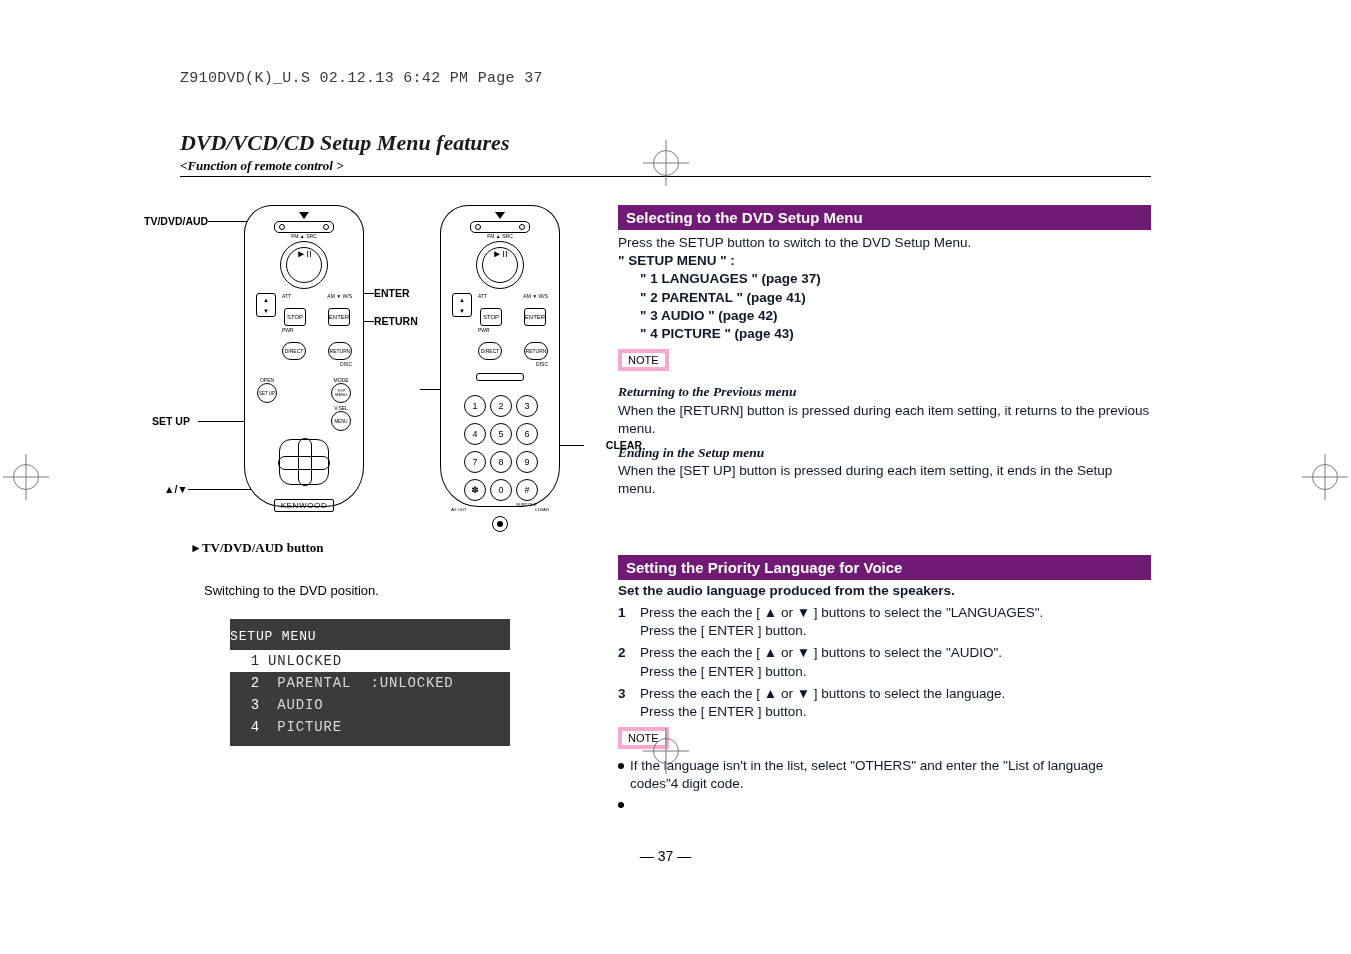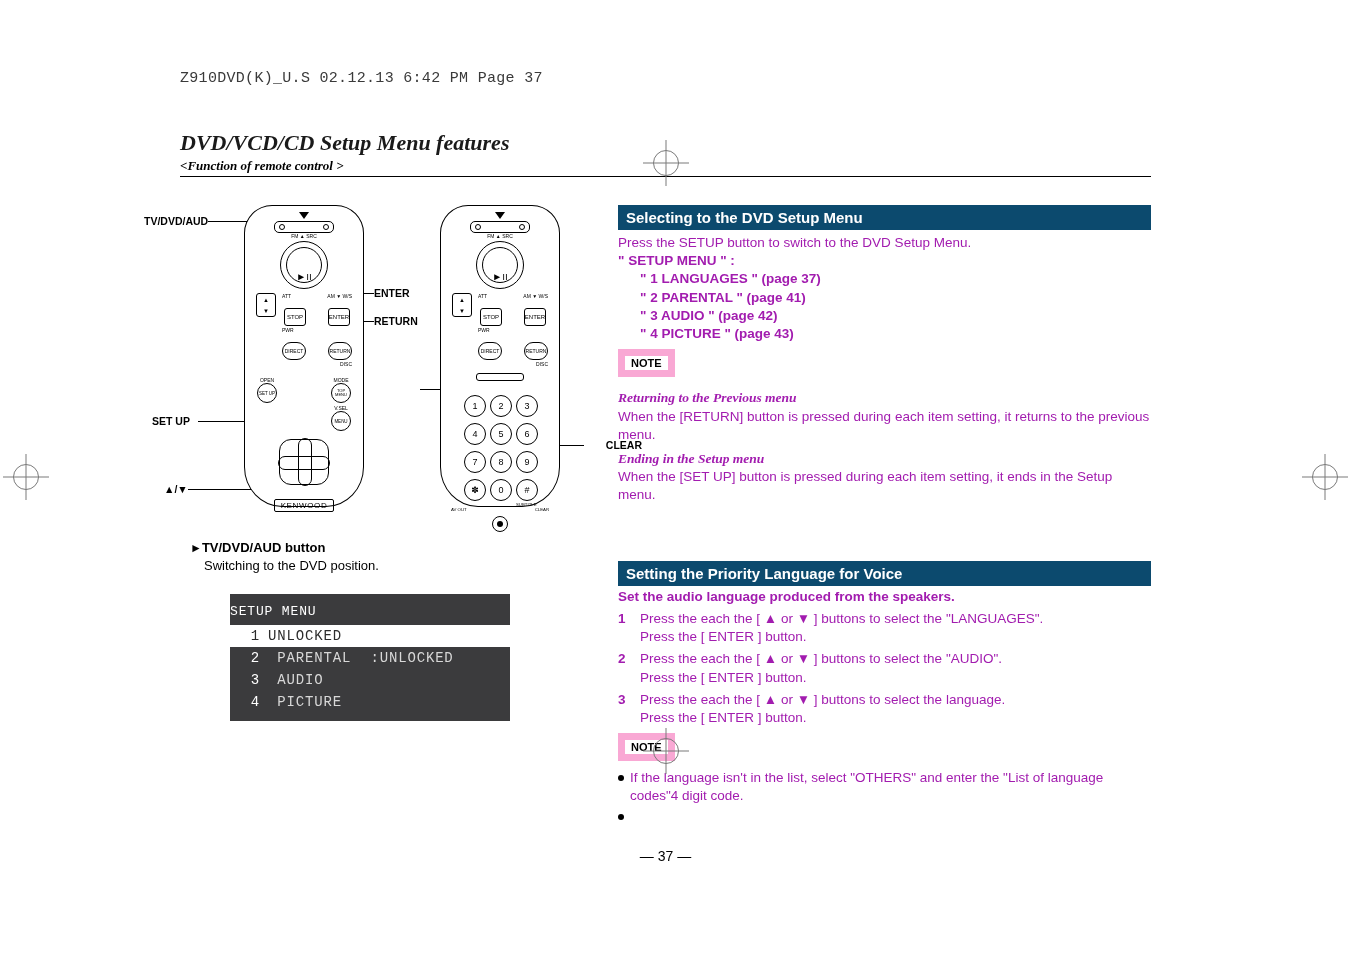--- a/index.html
+++ b/index.html
@@ -175,7 +175,7 @@
   .sm-row.pict,.sm-row.aud,.sm-row.par{ color:#d8d8d8; }
 
   .black-bar {
-    background:#0c4a6e;
+    background:#701a75;
     color:#fff;
     font-weight:700;
     font-size:15px;

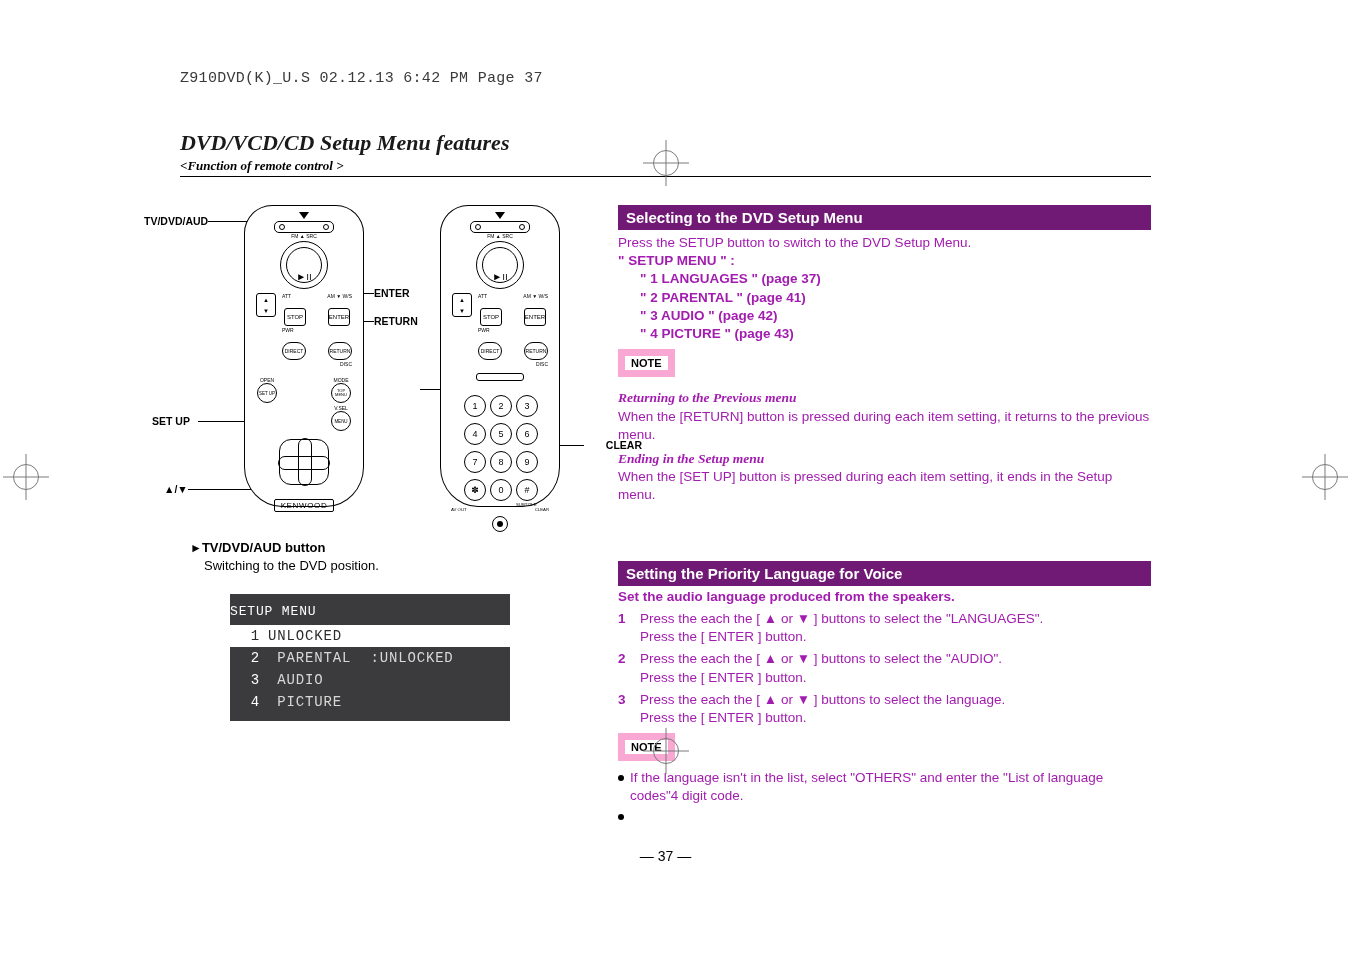--- a/index.html
+++ b/index.html
@@ -181,7 +181,7 @@
     font-size:15px;
     padding:4px 8px;
   }
-  .body-text{ font-size:13.5px; line-height:1.35; color:#a21caf; }
+  .body-text{ font-size:13.5px; line-height:1.35; color:#0f172a; }
   .body-text b{ font-weight:700; }
   .indent { margin-left:22px; }
   .bitalic{ font-family:Georgia,serif; font-style:italic; font-weight:700; }

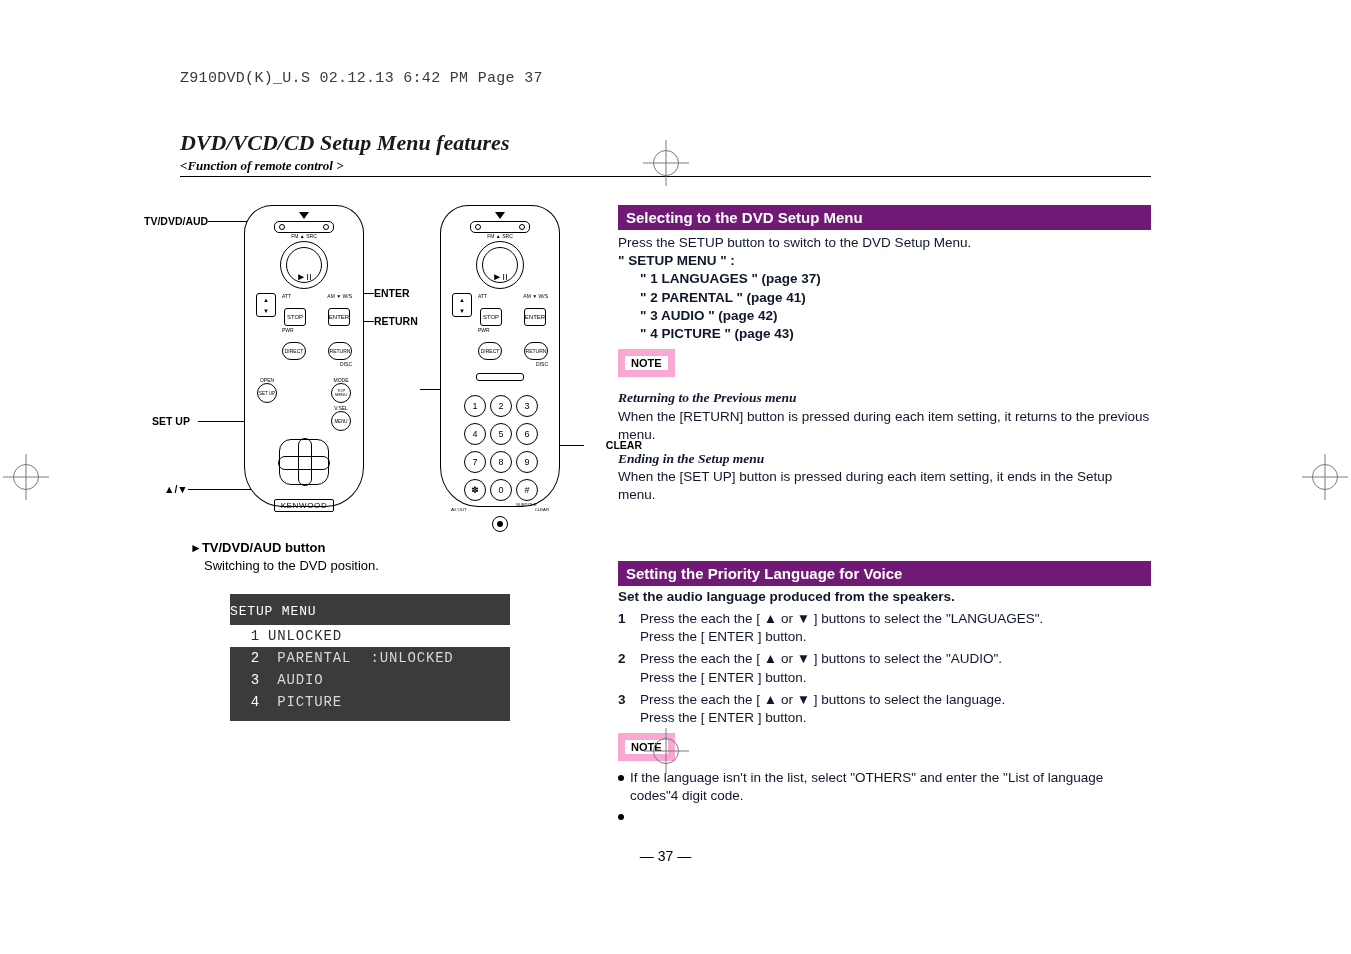--- a/index.html
+++ b/index.html
@@ -115,7 +115,7 @@
   .rc-pill::before,.rc-pill::after{content:"";position:absolute;top:50%;width:4px;height:4px;border-radius:50%;border:1px solid #000;transform:translateY(-50%);}
   .rc-pill::before{left:4px;} .rc-pill::after{right:4px;}
   .rc-ring1 { width:46px;height:46px;border:1.5px solid #000;border-radius:50%;margin:2px auto;display:flex;align-items:center;justify-content:center;}
-  .rc-ring2 { width:34px;height:34px;border:1.5px solid #000;border-radius:50%;display:flex;align-items:flex-end;justify-content:center;}
+  .rc-ring2 { width:34px;height:34px;border:1.5px solid #000;border-radius:50%;display:flex;align-items:flex-start;justify-content:center;}
   .rc-play  { font-size:10px; font-family: Arial; }
   .rc-btnrow{ display:flex;justify-content:center;gap:22px;margin-top:6px;}
   .rc-small { width:20px;height:16px;border:1px solid #000;border-radius:3px;font-size:6px;display:flex;align-items:center;justify-content:center;}

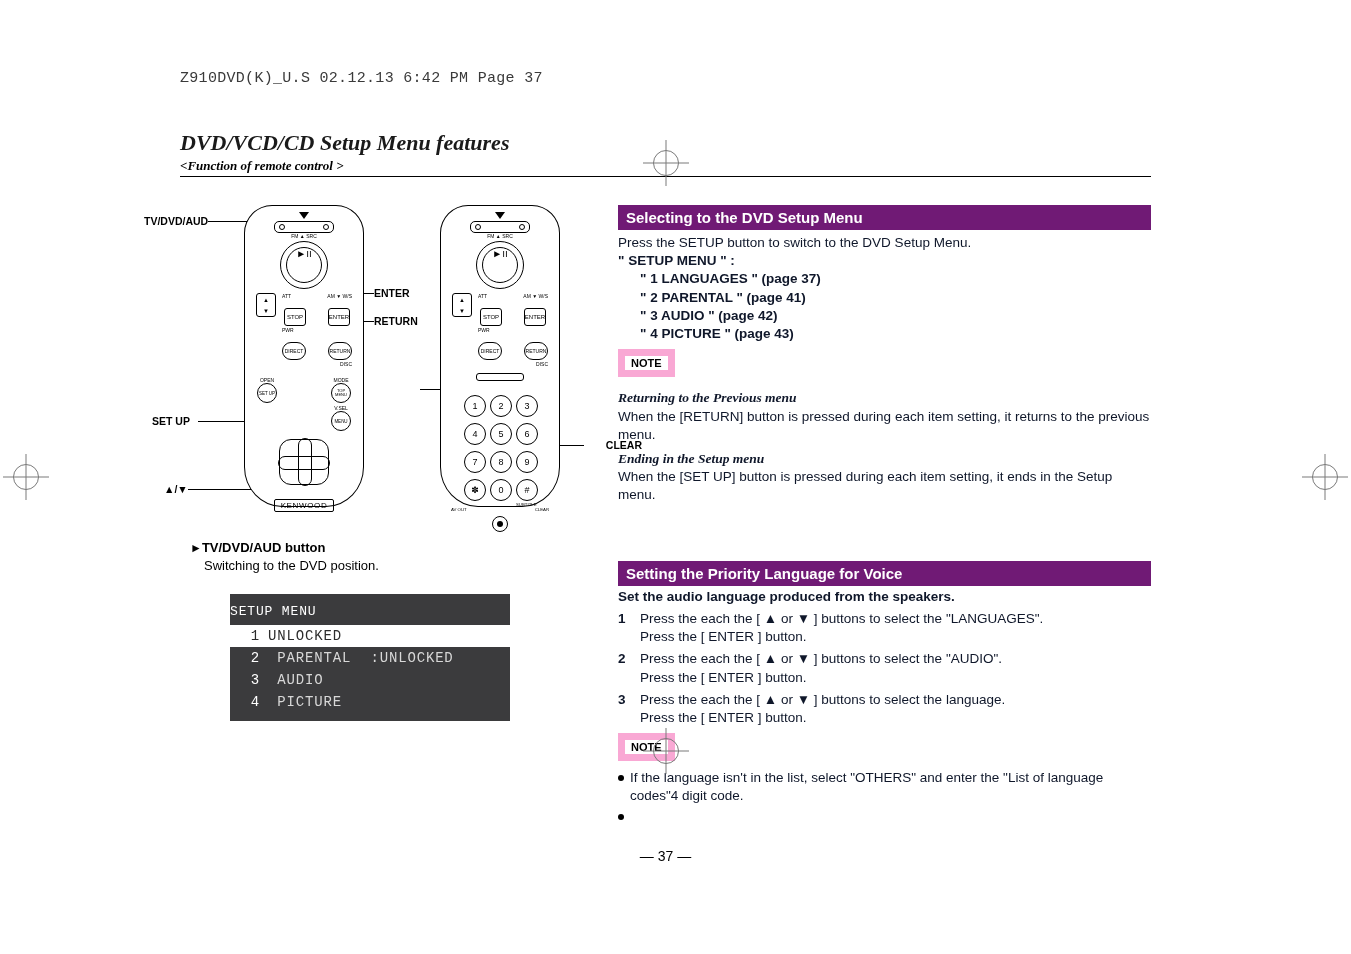--- a/index.html
+++ b/index.html
@@ -185,7 +185,7 @@
   .body-text b{ font-weight:700; }
   .indent { margin-left:22px; }
   .bitalic{ font-family:Georgia,serif; font-style:italic; font-weight:700; }
-  .notebox{ display:inline-block;border:7px solid #f9a8d4;font-size:11px;font-weight:700;padding:1px 6px;margin:6px 0;text-align:center;}
+  .notebox{ display:inline-block;border:4px solid #f9a8d4;font-size:11px;font-weight:400;padding:1px 6px;margin:6px 0;text-align:center;}
   .step{ display:flex; gap:8px; margin-top:4px;}
   .step .n{ font-weight:700; width:14px;}
   .bul{ display:flex; gap:6px; margin-top:2px; }

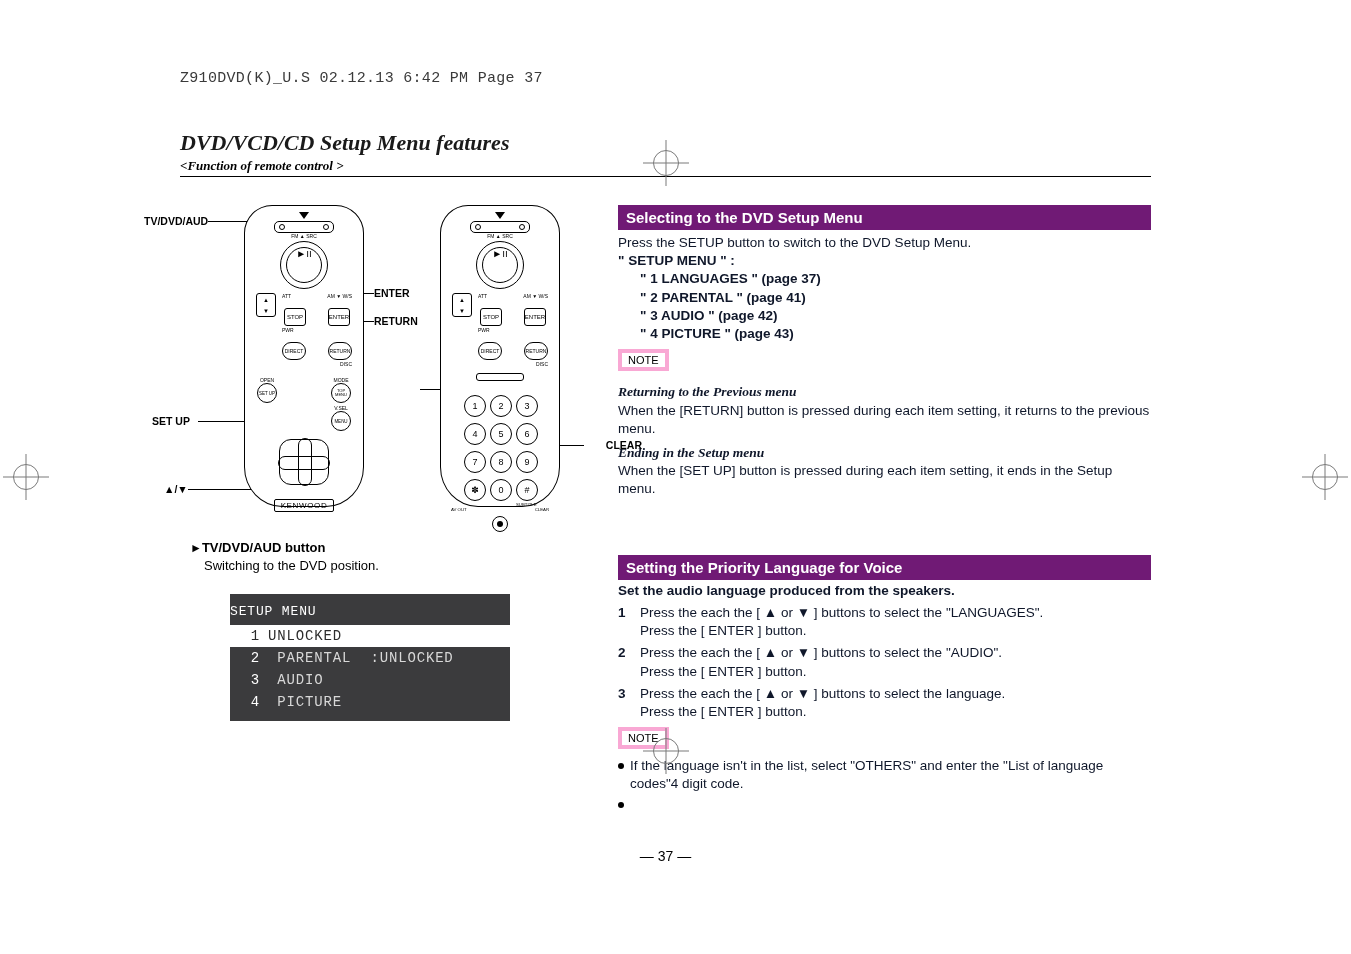--- a/index.html
+++ b/index.html
@@ -152,7 +152,7 @@
 
   .tvd-section { margin:14px 0 0 10px; font-size:13px; line-height:1.35;}
   .tvd-section .play { font-size:12px; }
-  .tvd-section b{ font-weight:700; }
+  .tvd-section b{ font-weight:700;font-family:Liberation Serif, serif; }
 
   .setupmenu {
     width:280px;

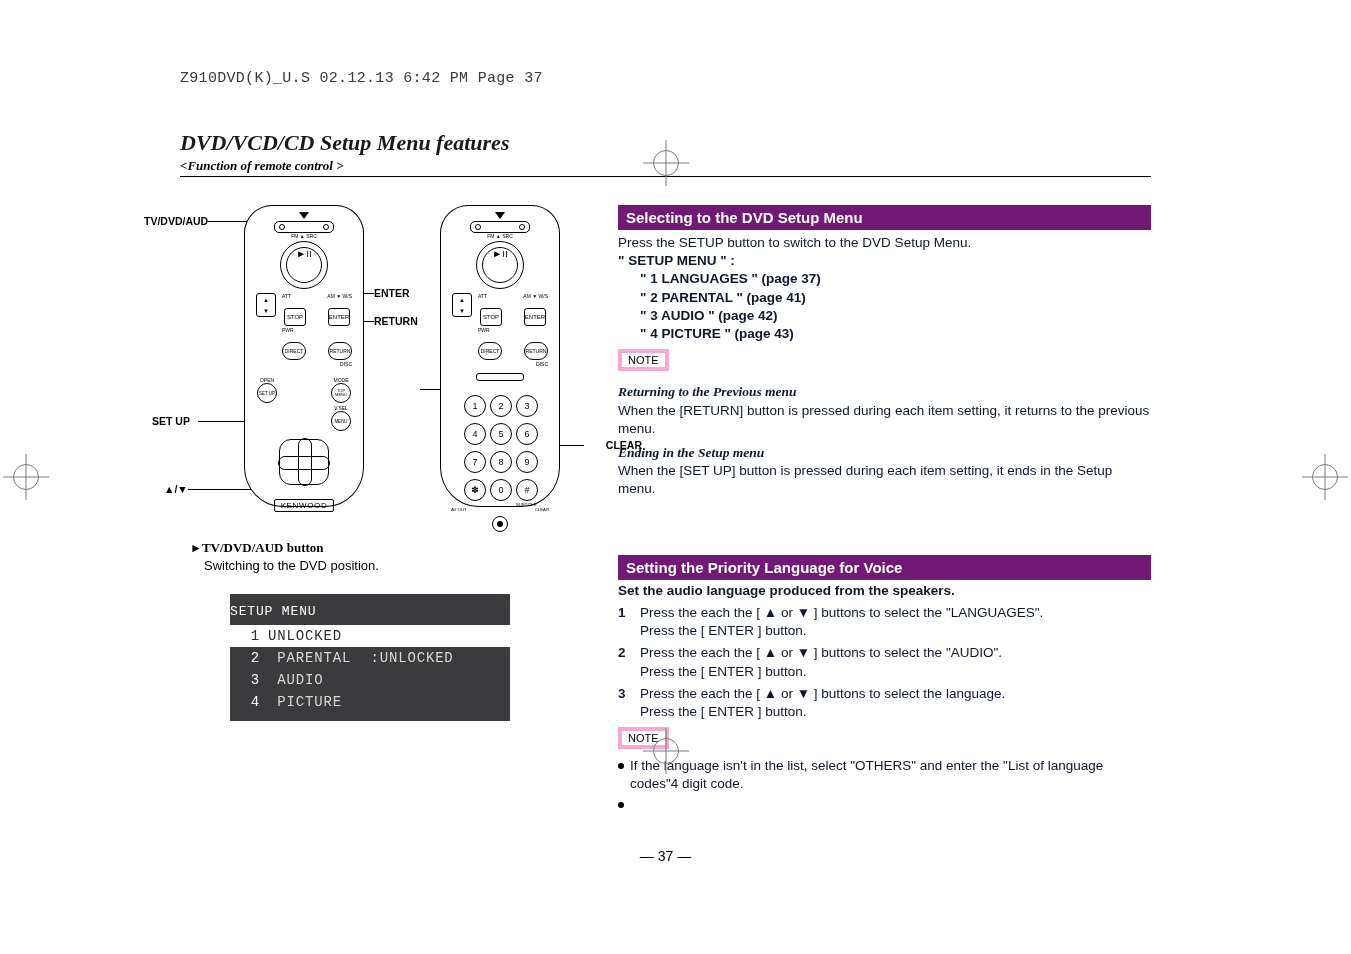--- a/index.html
+++ b/index.html
@@ -356,7 +356,7 @@
 
         <div class="tvd-section">
           <span class="play">►</span><b>TV/DVD/AUD button</b><br>
-          <span style="margin-left:14px;display:inline-block;">Switching to the DVD position.</span>
+          <span style="margin-left:14px;display:inline-block;margin-top:25px;">Switching to the DVD position.</span>
         </div>
 
         <div class="setupmenu">

